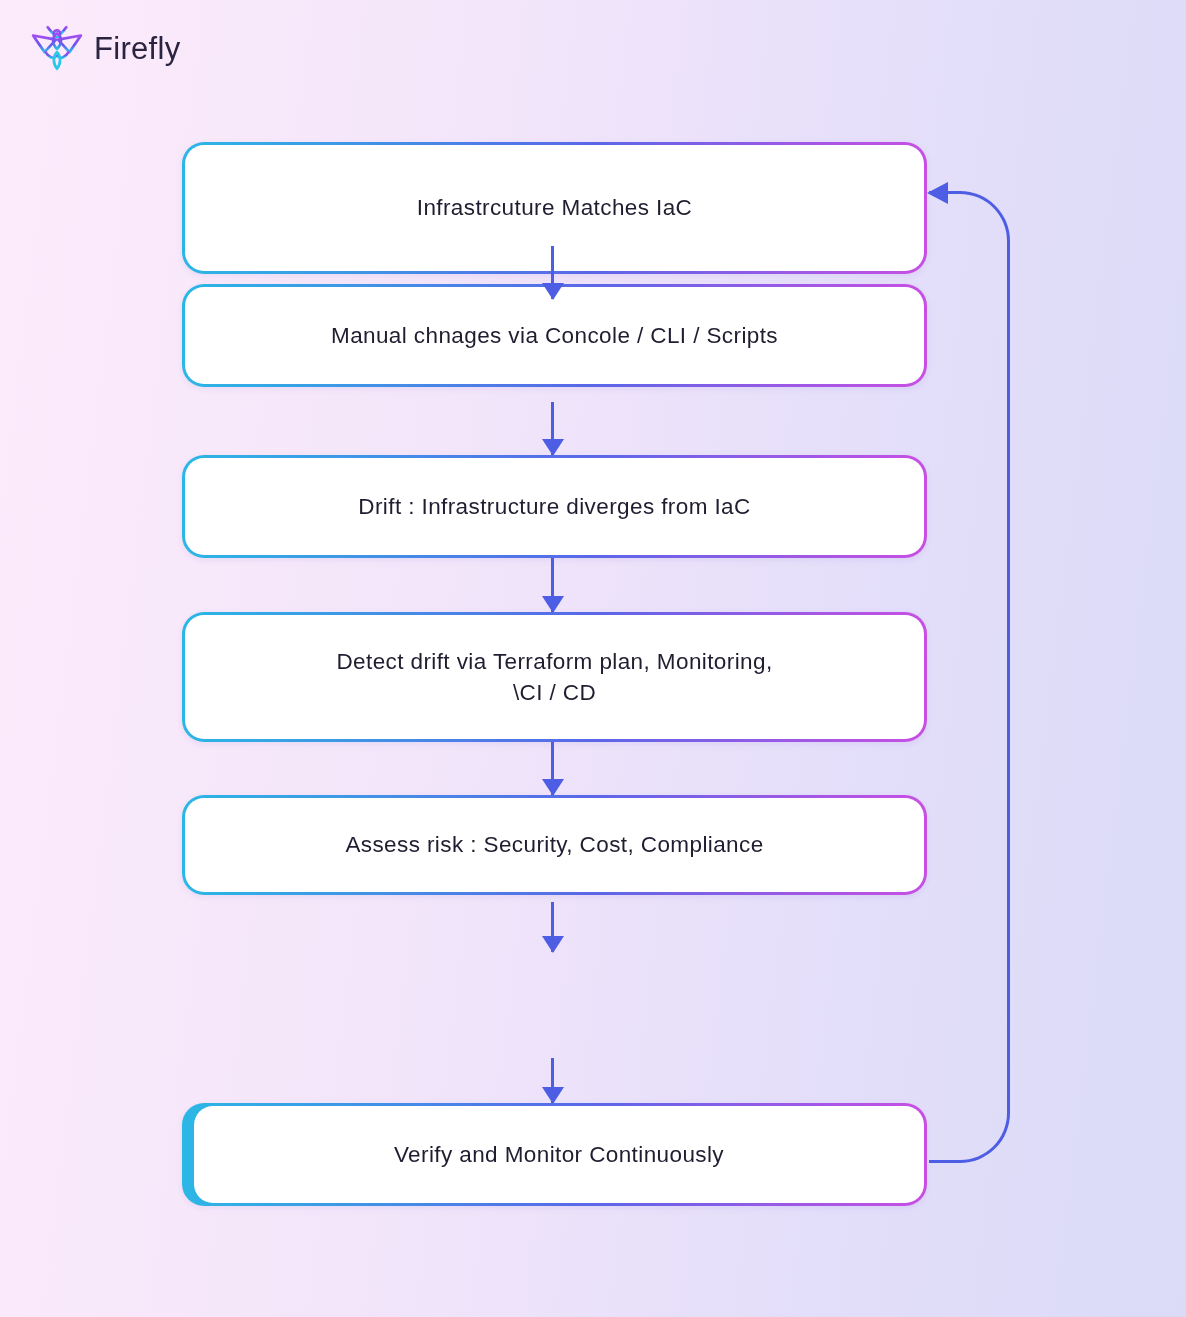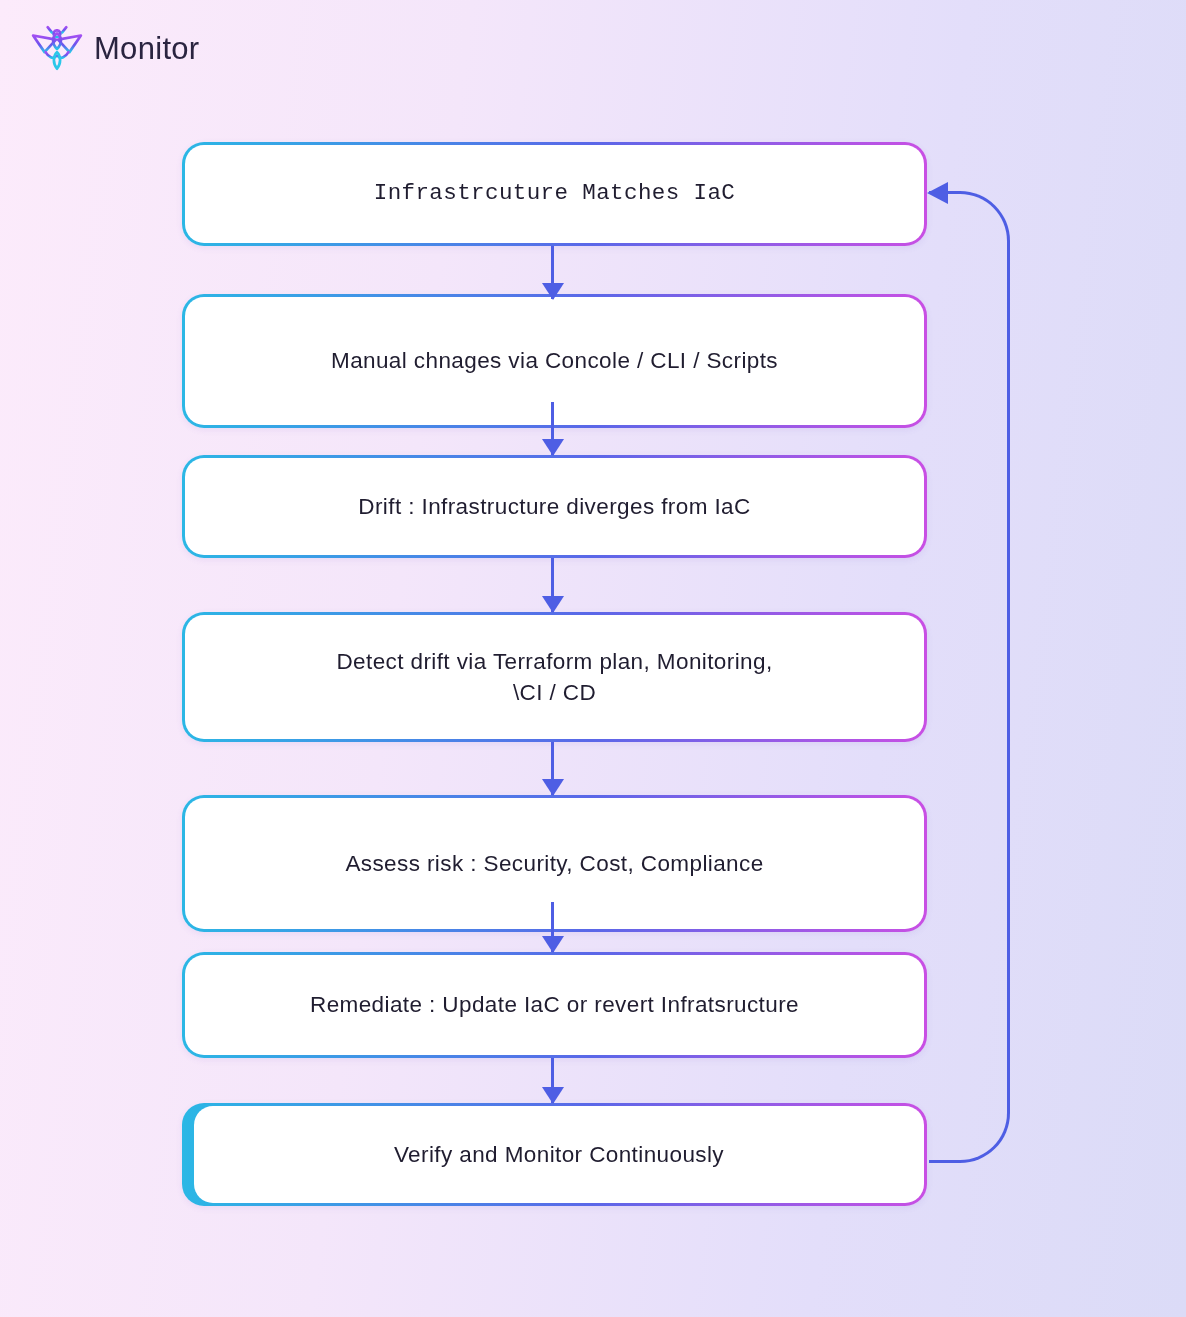--- a/index.html
+++ b/index.html
@@ -146,7 +146,7 @@
         <path d="M26 27 C30 31 30 38 26 43 C22 38 22 31 26 27 Z" stroke="#2bc7e9"></path>
       </g>
     </svg>
-    <span class="brand-name">Monitor</span>
+    <span class="brand-name">Firefly</span>
   </header>
 
   <div class="node n1">

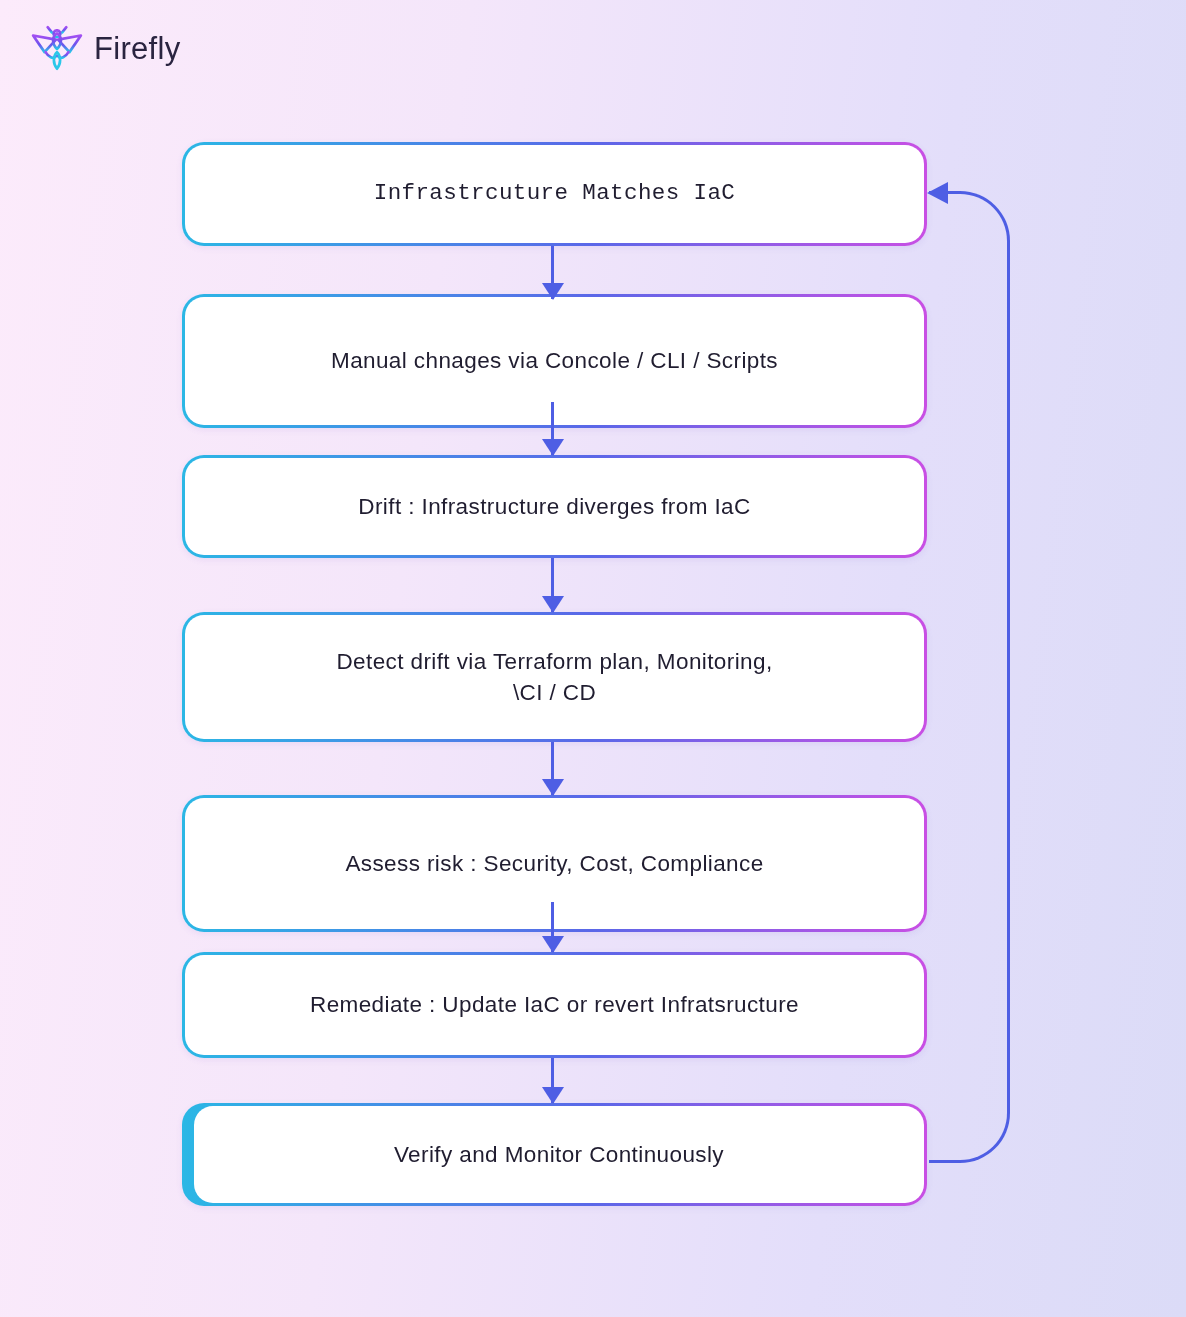--- a/index.html
+++ b/index.html
@@ -63,7 +63,7 @@
     color: #201d30;
     white-space: pre-line;
   }
-  .n1 { top: 142px;  height: 104px; font-family: Liberation Mono, monospace; }
+  .n1 { top: 142px;  height: 132px; }
   .n2 { top: 294px;  height: 134px; }
   .n3 { top: 455px;  height: 103px; }
   .n4 { top: 612px;  height: 130px; }

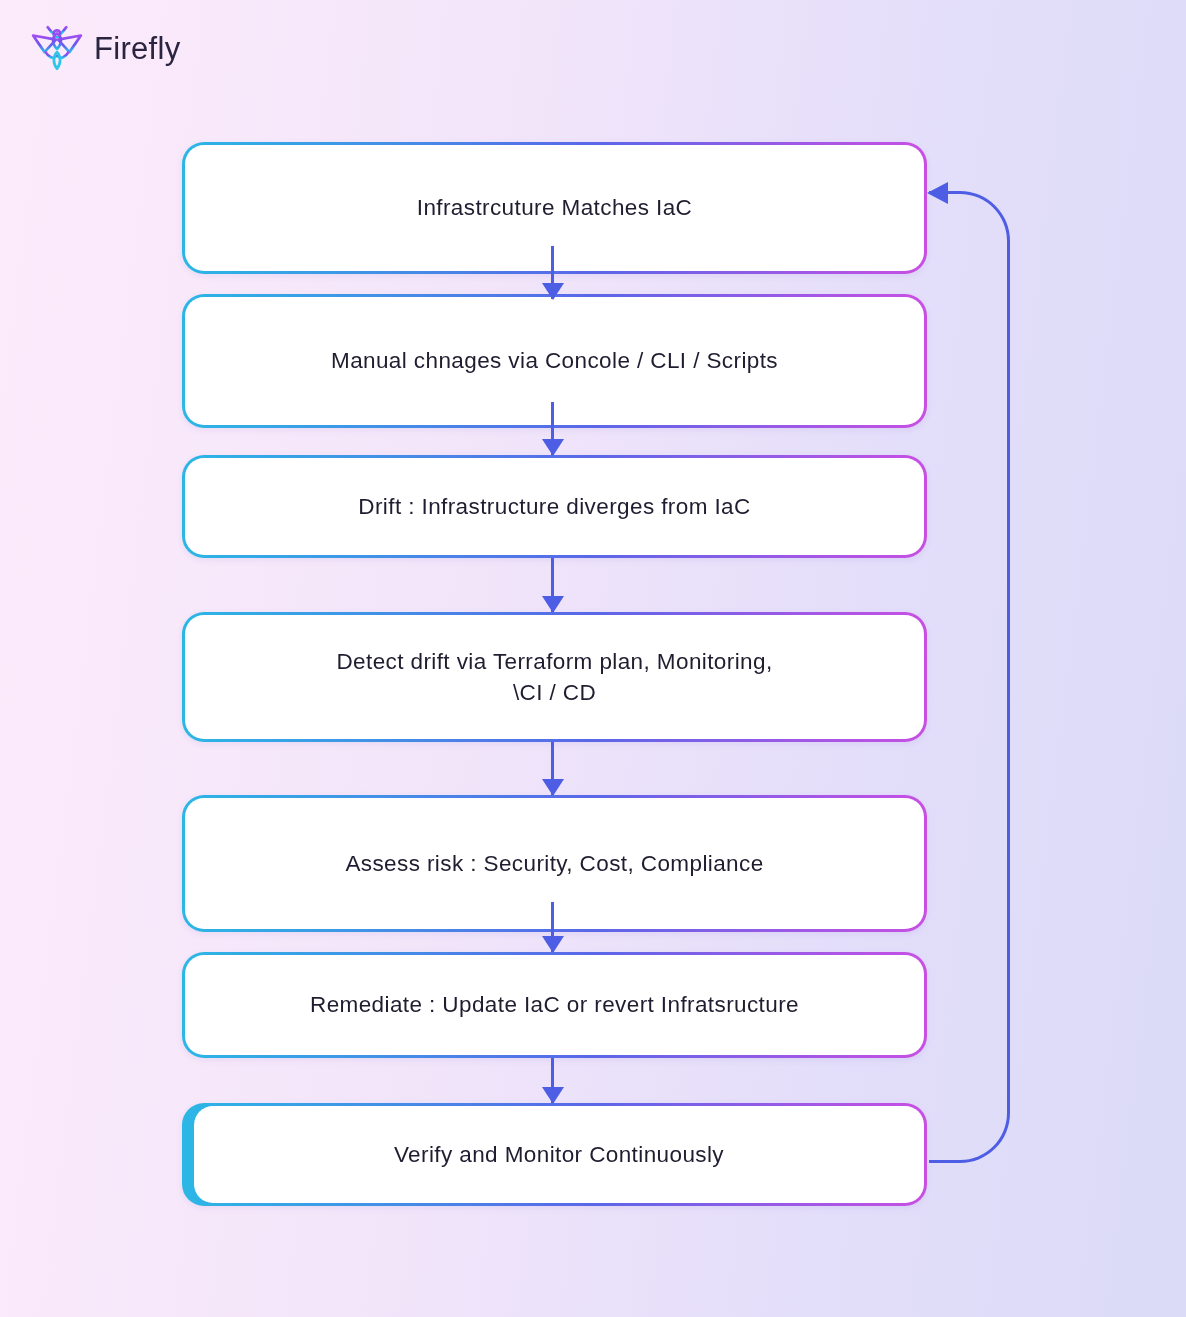--- a/index.html
+++ b/index.html
@@ -64,7 +64,7 @@
     white-space: pre-line;
   }
   .n1 { top: 142px;  height: 132px; }
-  .n2 { top: 294px;  height: 134px; }
+  .n2 { top: 284px;  height: 103px; }
   .n3 { top: 455px;  height: 103px; }
   .n4 { top: 612px;  height: 130px; }
   .n5 { top: 795px;  height: 137px; }

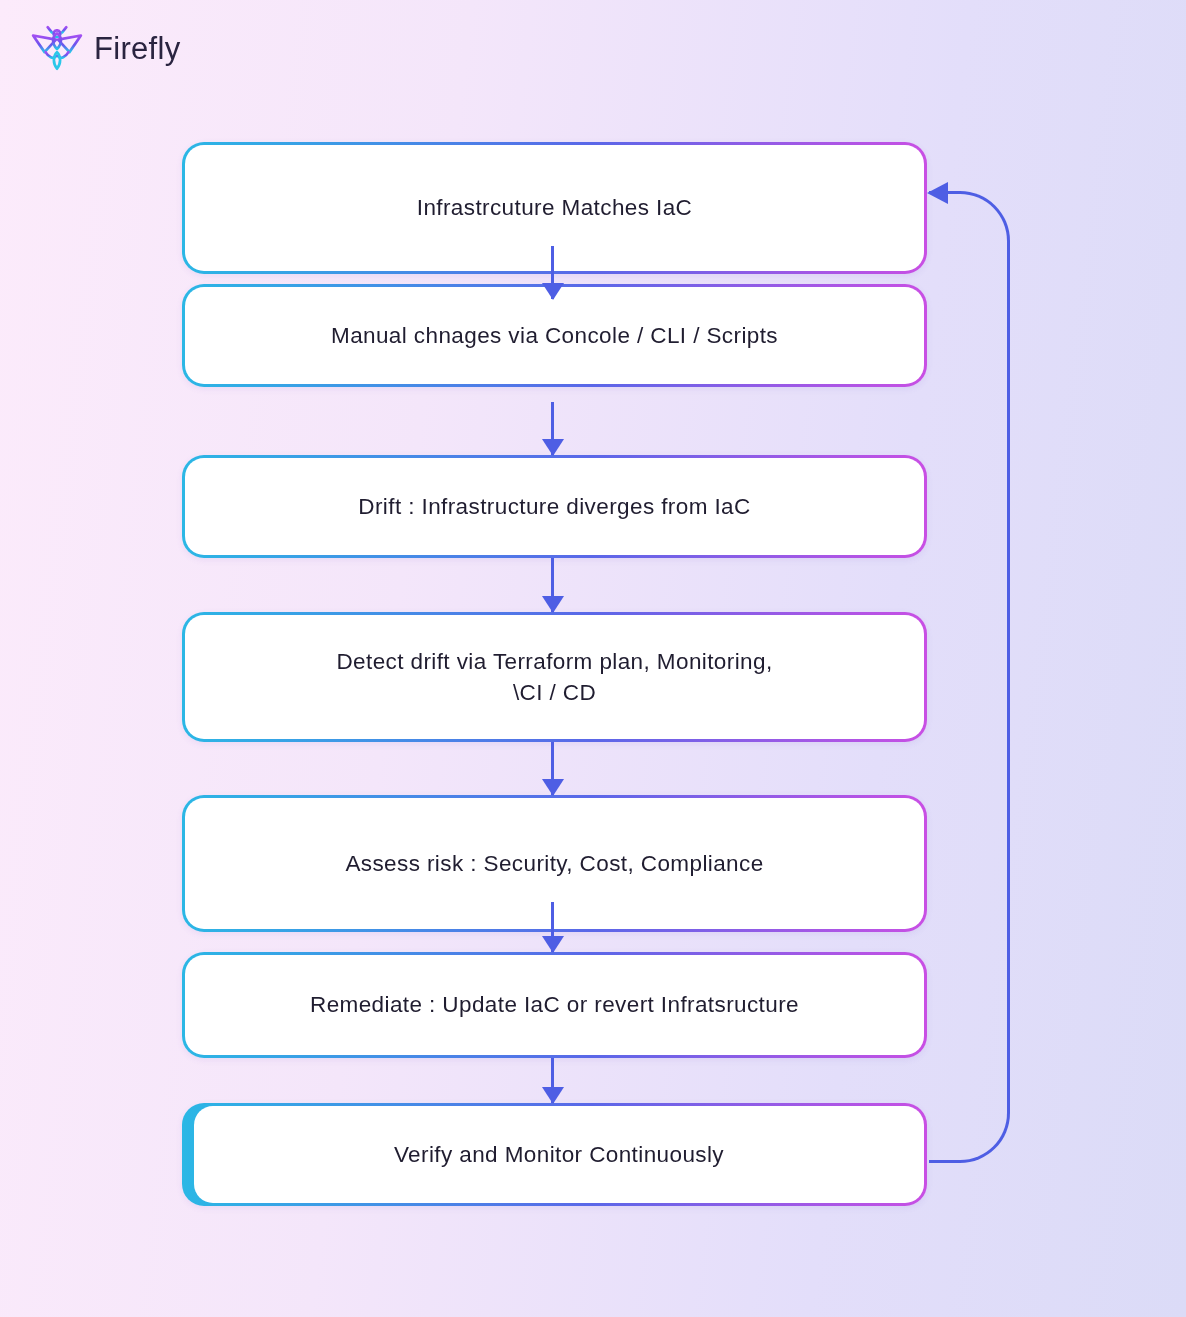--- a/index.html
+++ b/index.html
@@ -67,7 +67,7 @@
   .n2 { top: 284px;  height: 103px; }
   .n3 { top: 455px;  height: 103px; }
   .n4 { top: 612px;  height: 130px; }
-  .n5 { top: 795px;  height: 137px; }
+  .n5 { top: 795px;  height: 100px; }
   .n6 { top: 952px;  height: 106px; }
   .n7 { top: 1103px; height: 103px; padding-left: 12px; }
 

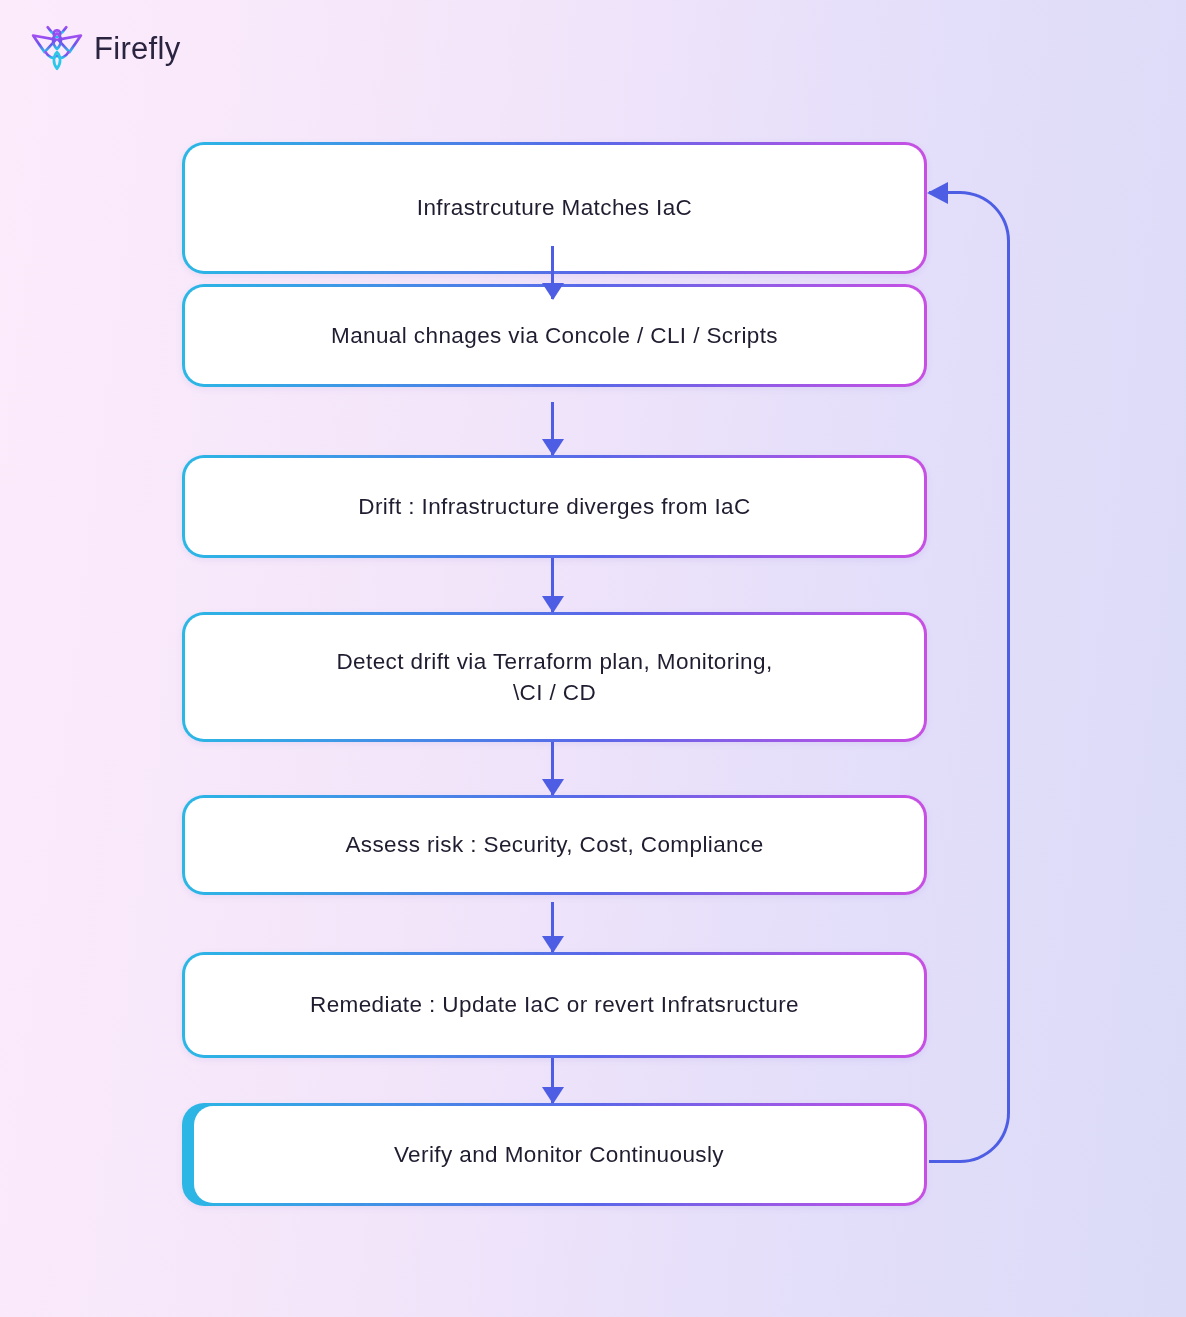--- a/index.html
+++ b/index.html
@@ -173,11 +173,6 @@
   <div class="node n5">
     <div class="node-inner">
         <span class="node-label">Assess risk : Security, Cost, Compliance</span>
-      </div>
-  </div>
-  <div class="node n6">
-    <div class="node-inner">
-        <span class="node-label">Remediate : Update IaC or revert Infratsructure</span>
       </div>
   </div>
   <div class="node n7">

